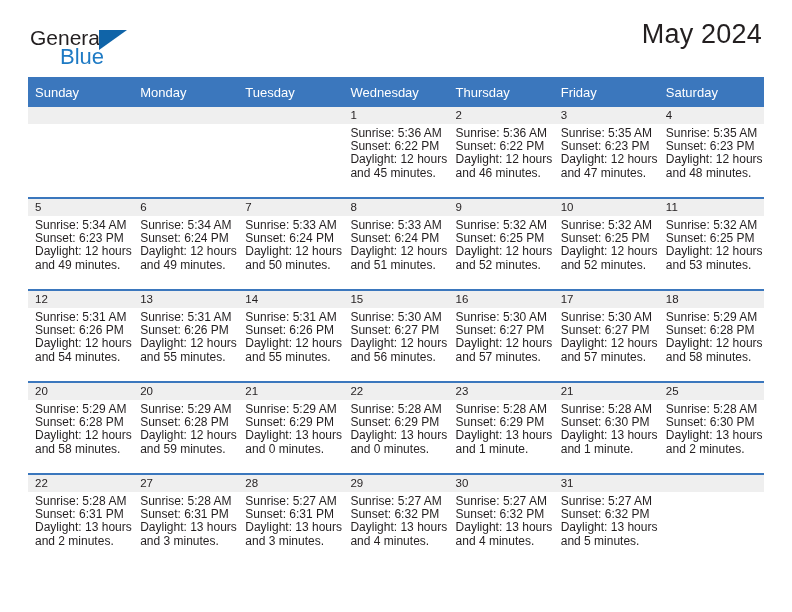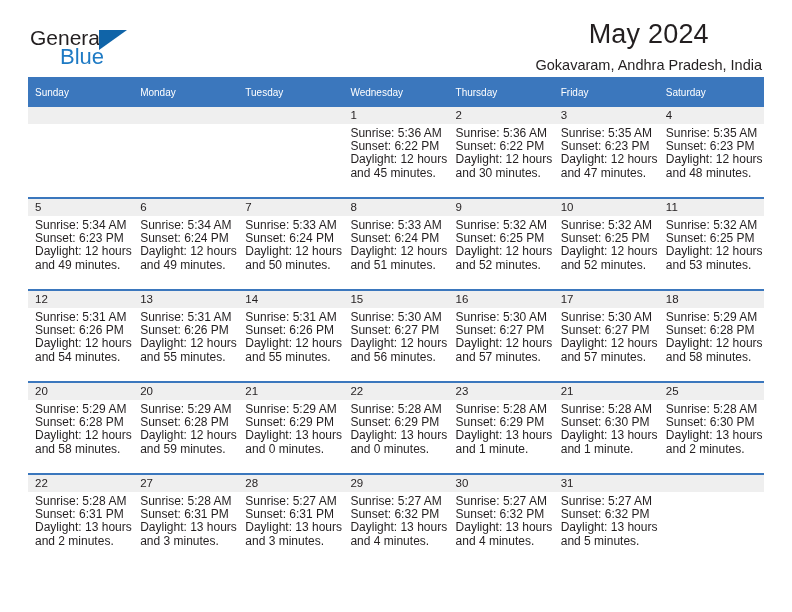--- a/index.html
+++ b/index.html
@@ -67,7 +67,7 @@
 
   .titles {
     margin-top: 18px;
-    text-align: center;
+    text-align: left;
     padding-right: 2px;
   }
   .cal-title {

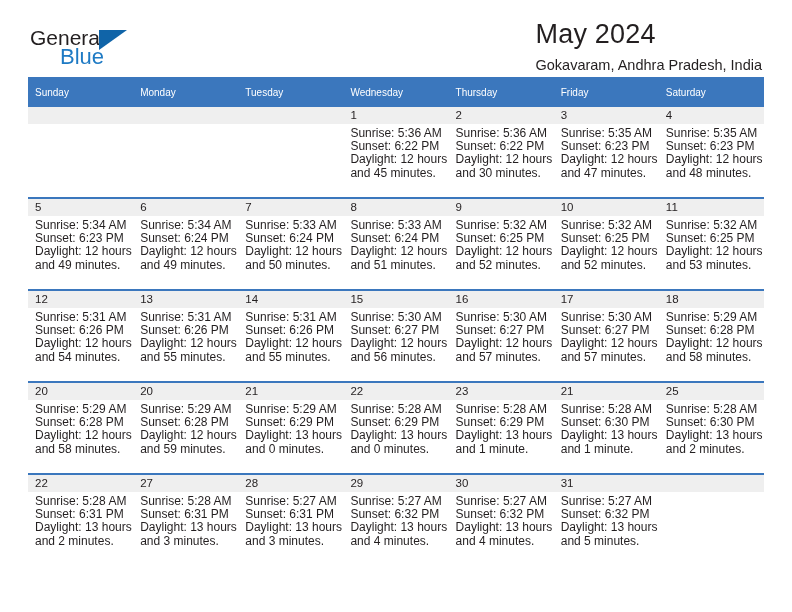--- a/index.html
+++ b/index.html
@@ -157,7 +157,6 @@
 
     <div class="titles">
       <div class="cal-title">May 2024</div>
-      <div class="cal-subtitle">Gokavaram, Andhra Pradesh, India</div>
     </div>
 
   </div>

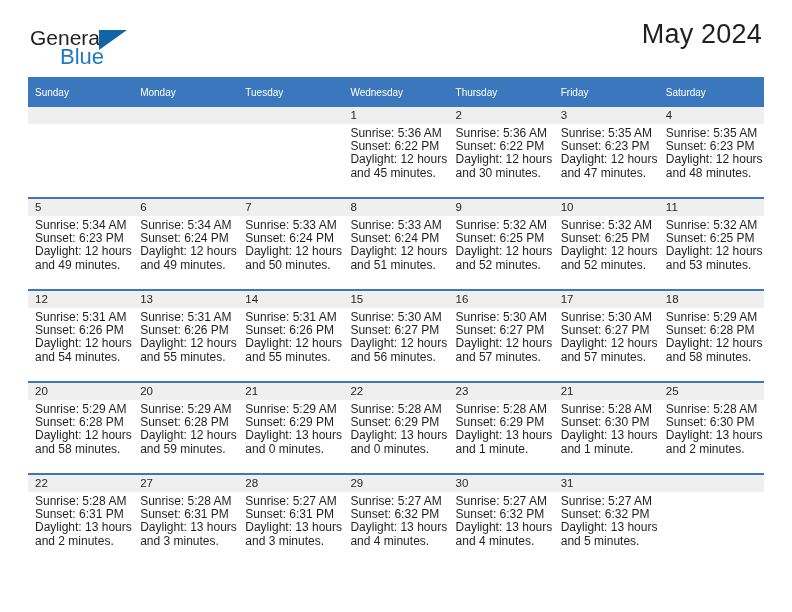--- a/index.html
+++ b/index.html
@@ -95,7 +95,7 @@
     background: #3B77BD;
     color: #FFFFFF;
     font-weight: normal;
-    font-size: 10px;
+    font-size: 13px;
     text-align: left;
     padding: 6px 0 6px 7px;
     height: 18px;

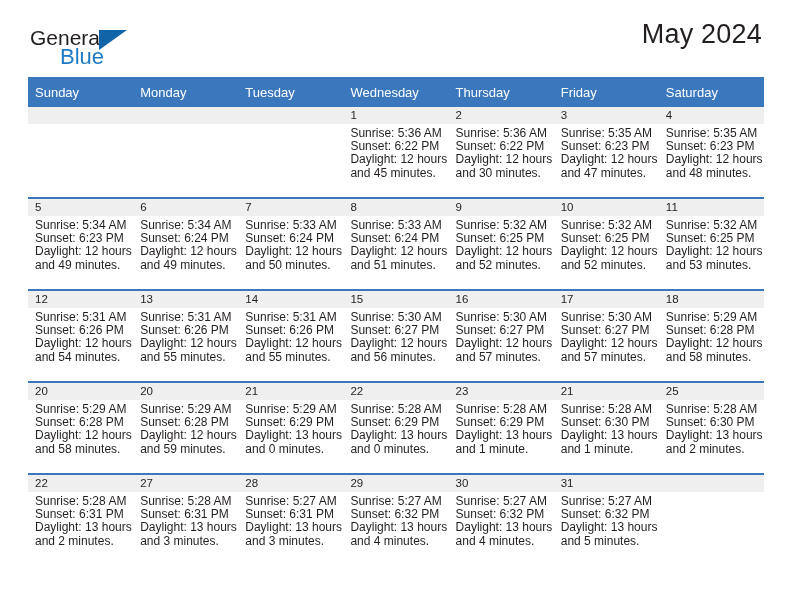--- a/index.html
+++ b/index.html
@@ -227,7 +227,7 @@
                 <div>Sunrise: 5:36 AM</div>
                 <div>Sunset: 6:22 PM</div>
                 <div>Daylight: 12 hours</div>
-                <div>and 30 minutes.</div>
+                <div>and 46 minutes.</div>
               </div>
             </div>
           </td>

